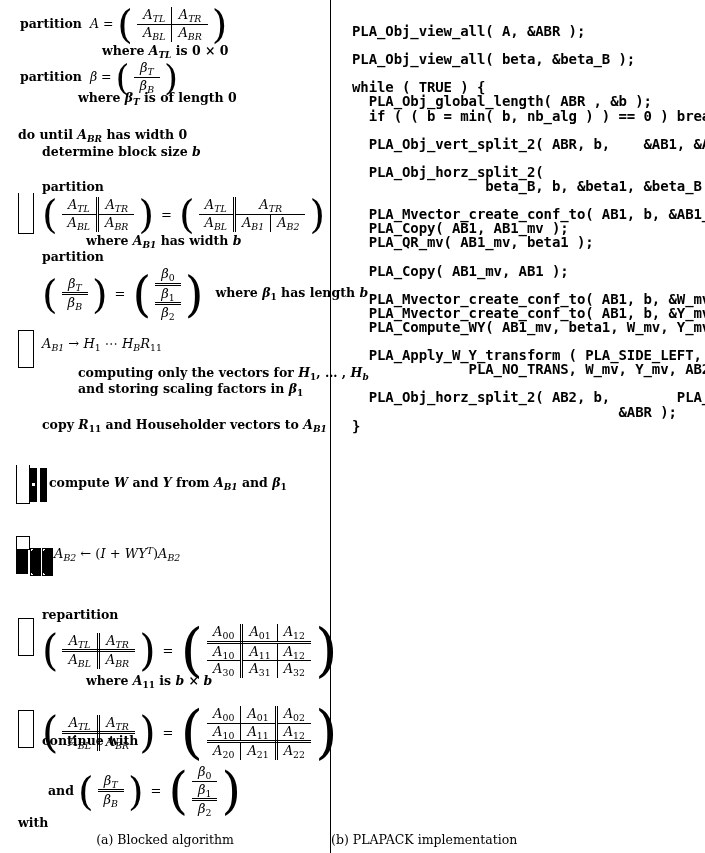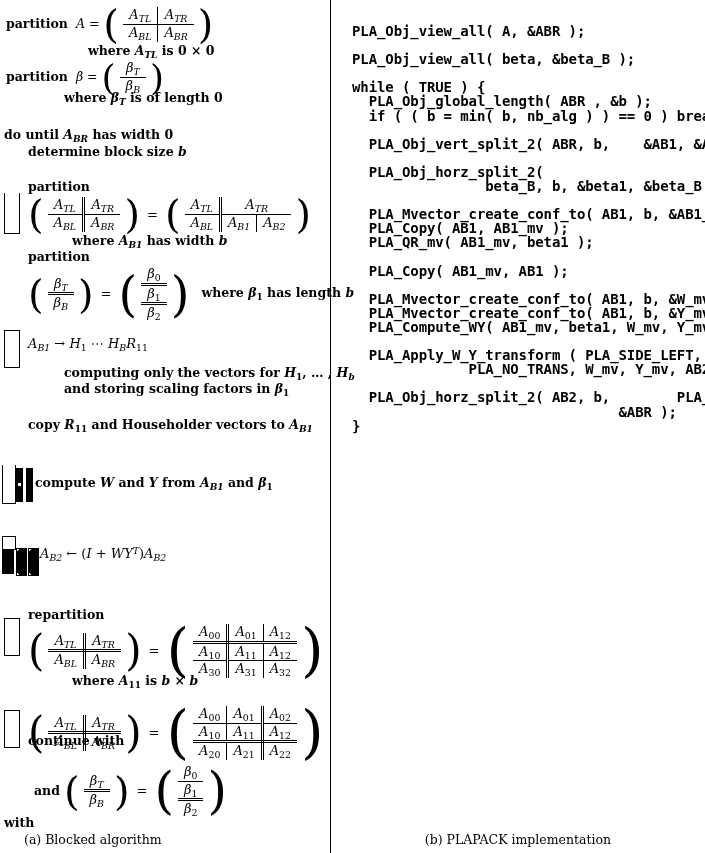--- a/index.html
+++ b/index.html
@@ -16,7 +16,7 @@
   }
 
   
-  .colA{position:absolute;left:2px;top:0;width:330px;height:622px;}
+  .colA{position:absolute;left:16px;top:0;width:330px;height:622px;}
   .colB{position:absolute;left:331px;top:0;width:374px;height:853px;}
 
   .alg{position:absolute;left:0;top:0;width:330px;}

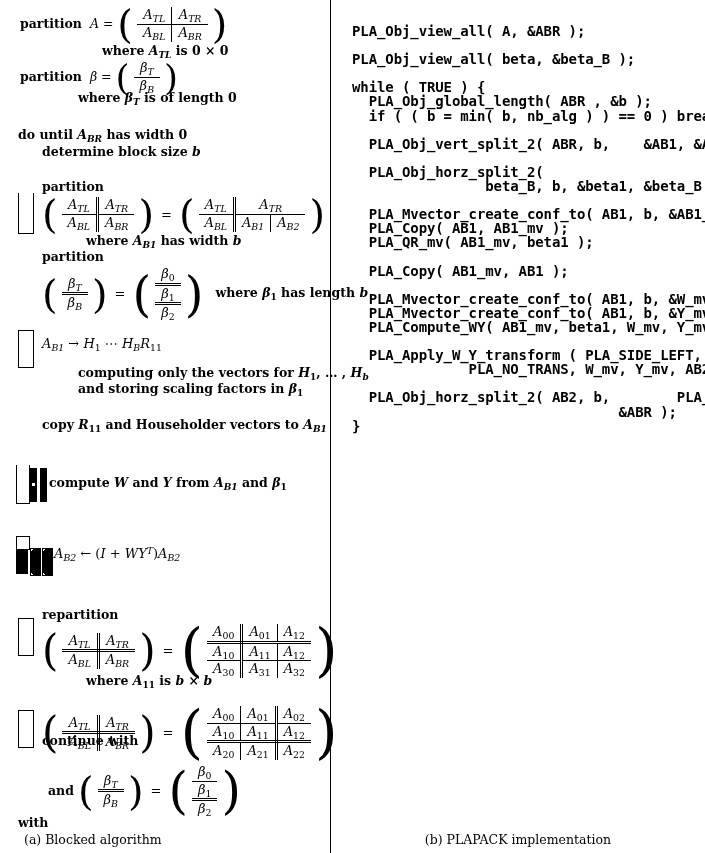--- a/index.html
+++ b/index.html
@@ -78,7 +78,7 @@
     font-family:"DejaVu Serif","Liberation Serif",serif;
     white-space:nowrap;
   }
-  .capA{left:0;top:832px;width:330px;padding-left:24px;}
+  .capA{left:0;top:832px;width:330px;text-align:center;}
   .capB{left:331px;top:832px;width:374px;text-align:center;}
 </style>
 </head>

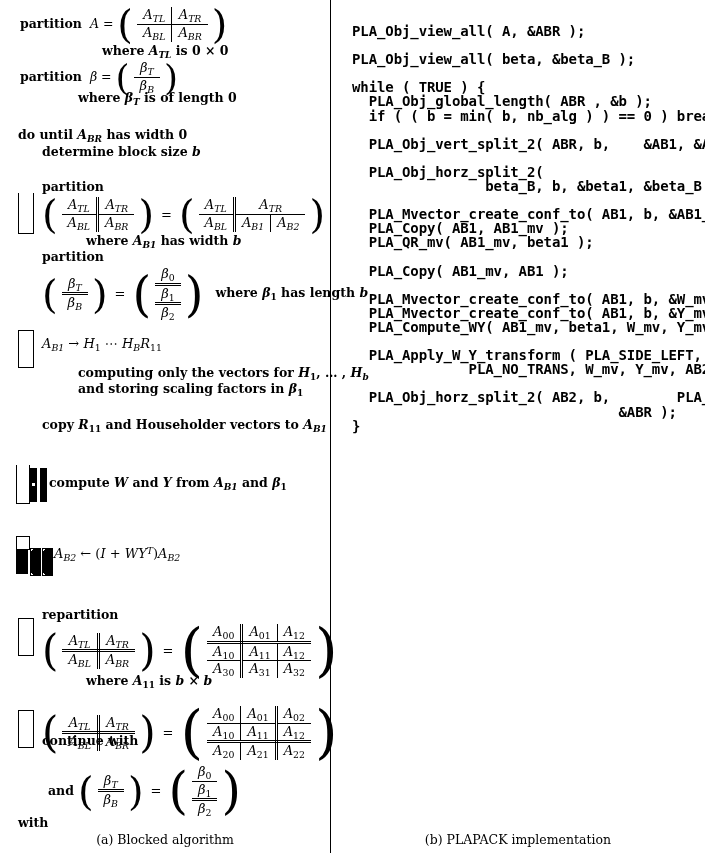--- a/index.html
+++ b/index.html
@@ -79,7 +79,7 @@
     white-space:nowrap;
   }
   .capA{left:0;top:832px;width:330px;text-align:center;}
-  .capB{left:331px;top:832px;width:374px;text-align:center;}
+  .capB{left:331px;top:832px;width:374px;text-align:left;}
 </style>
 </head>
 <body>

